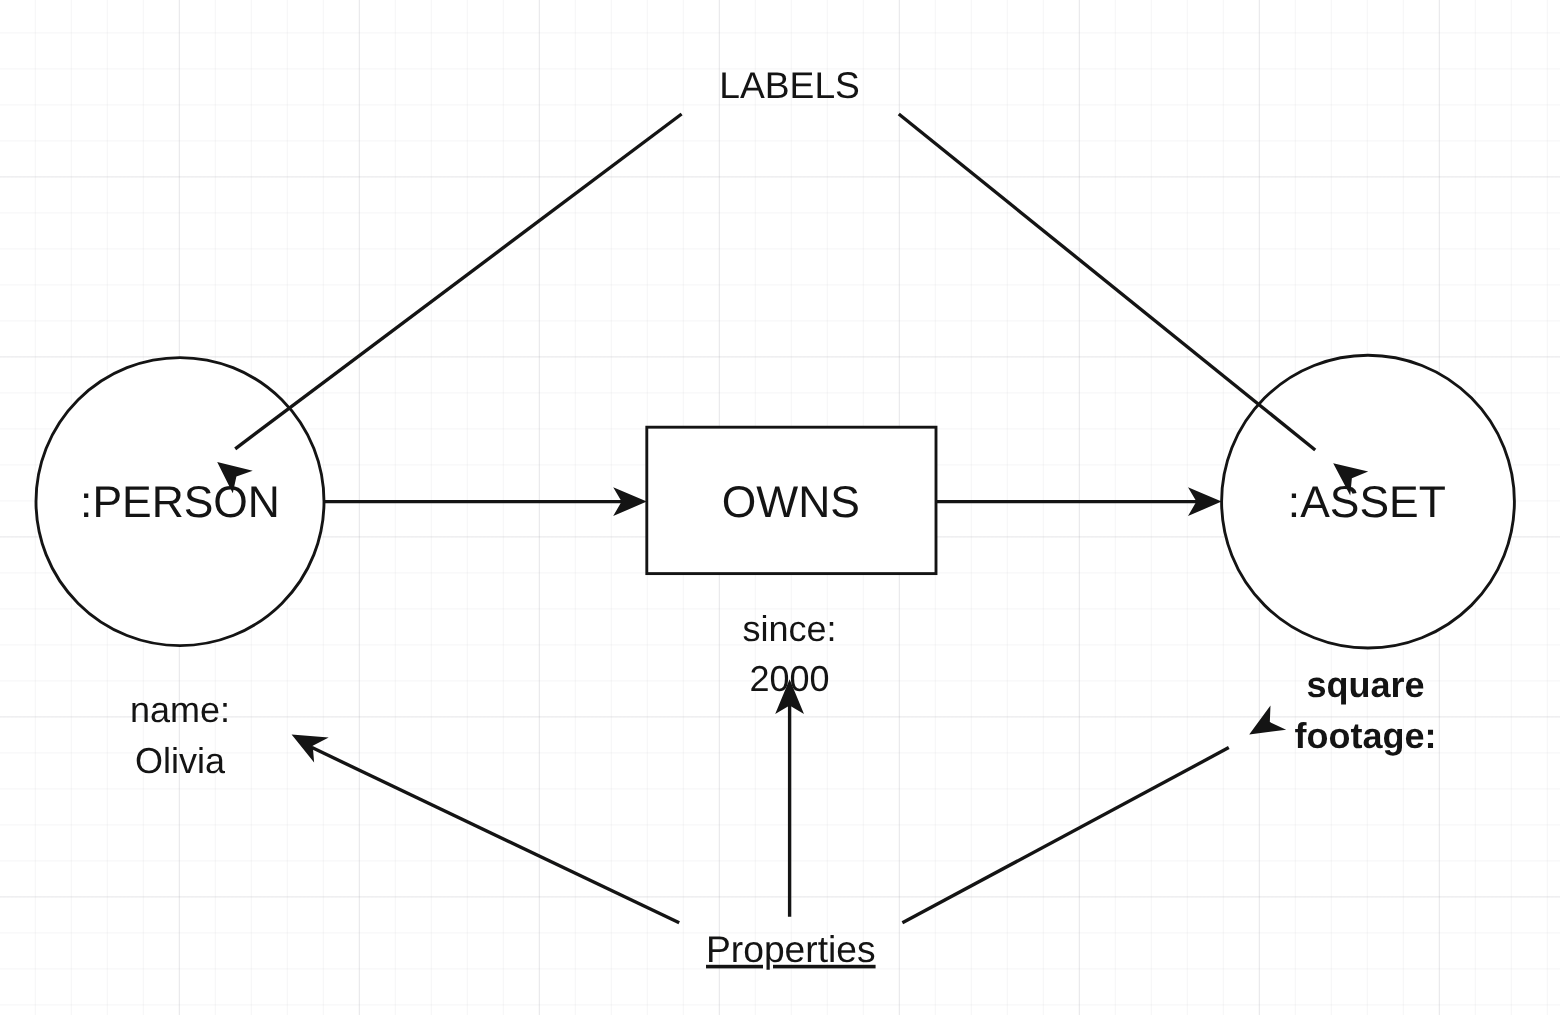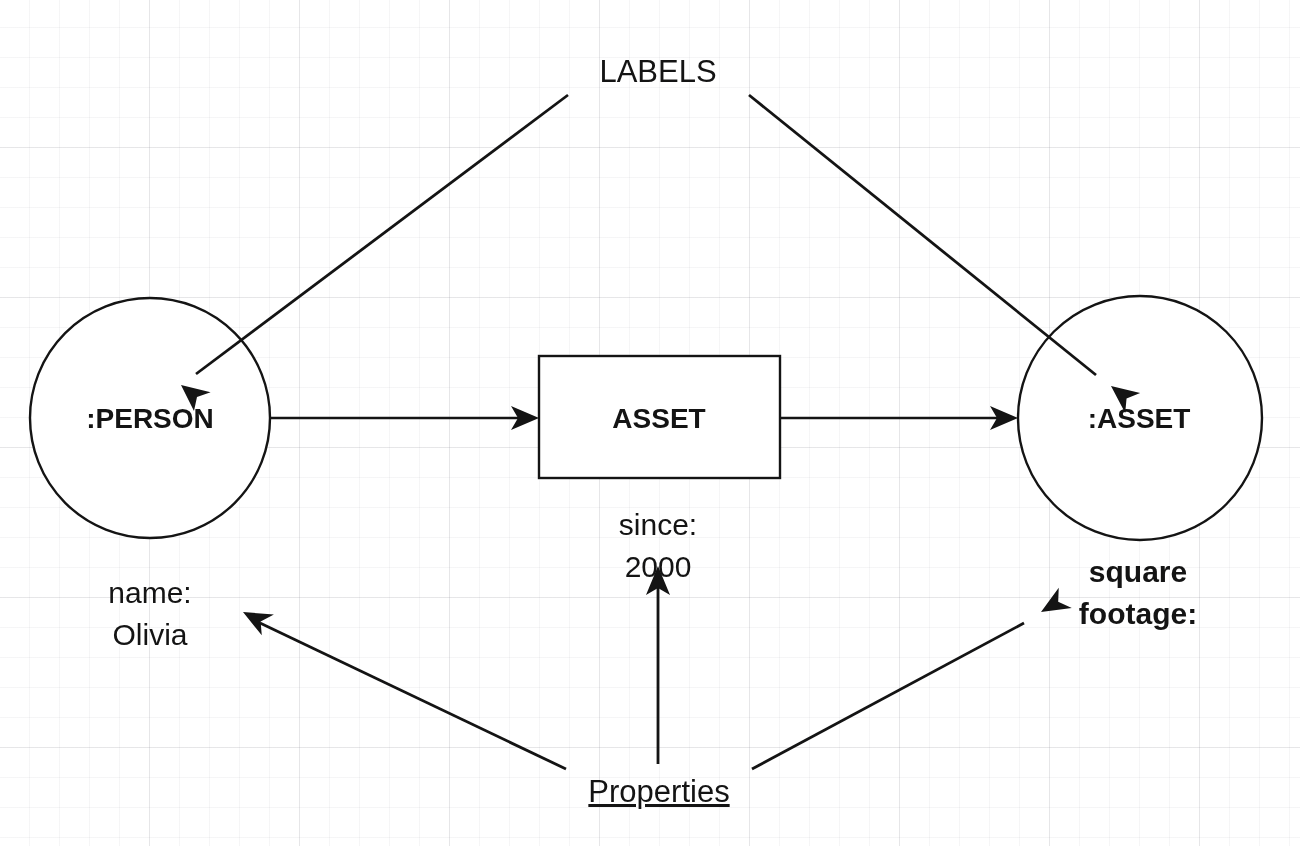--- a/index.html
+++ b/index.html
@@ -54,9 +54,8 @@
     user-select: none;
   }
   .lbl-node {
-    font-size: 28px;
+    font-size: 37px;
     transform: translate(-50%, -50%);
-    font-weight: bold;
   }
   .lbl-prop {
     font-size: 30px;

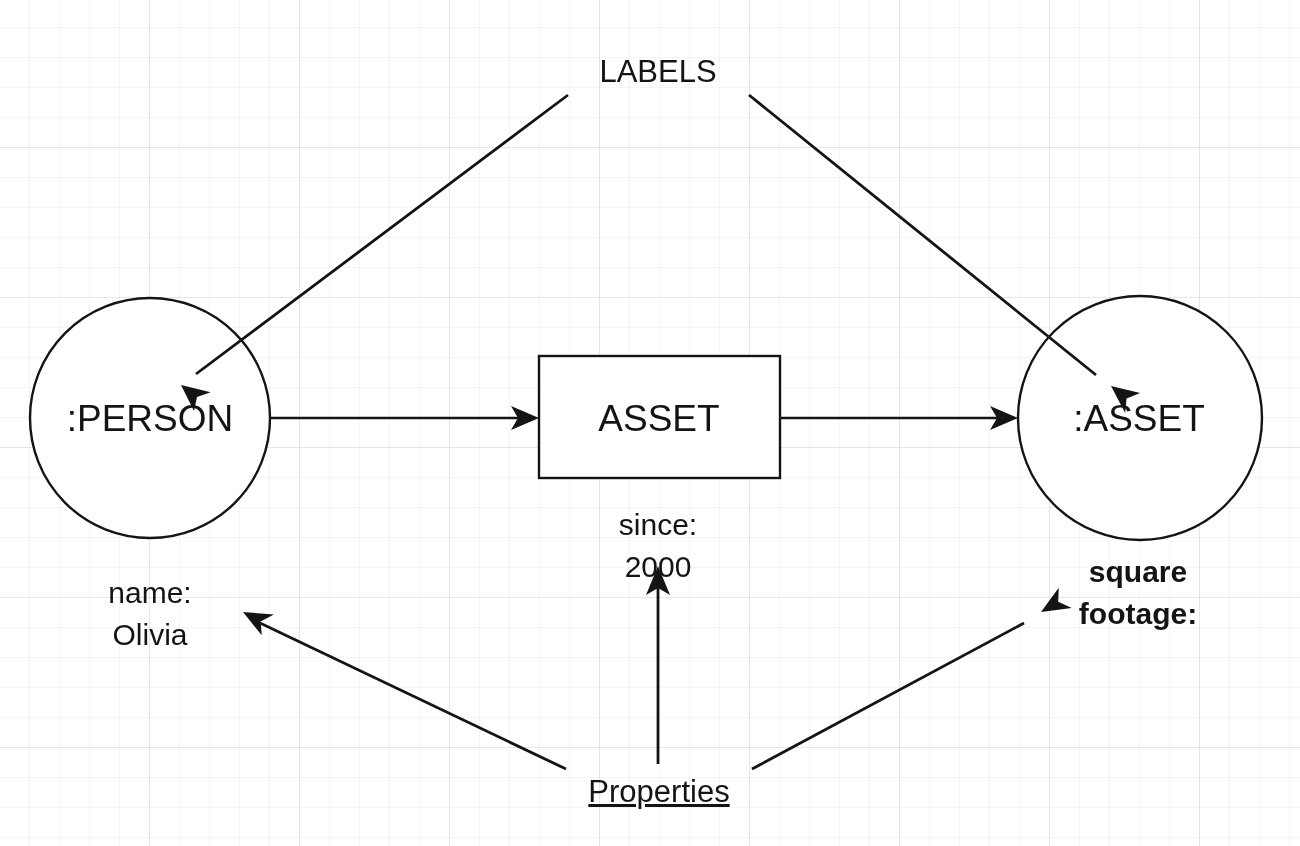--- a/index.html
+++ b/index.html
@@ -119,7 +119,7 @@
 
   <div class="lbl lbl-node" style="left:150px; top:419px;">:PERSON</div>
 
-  <div class="lbl lbl-node" style="left:659px; top:419px;">ASSET</div>
+  <div class="lbl lbl-node" style="left:659px; top:419px;">OWNS</div>
 
   <div class="lbl lbl-node" style="left:1139px; top:419px;">:ASSET</div>
 

